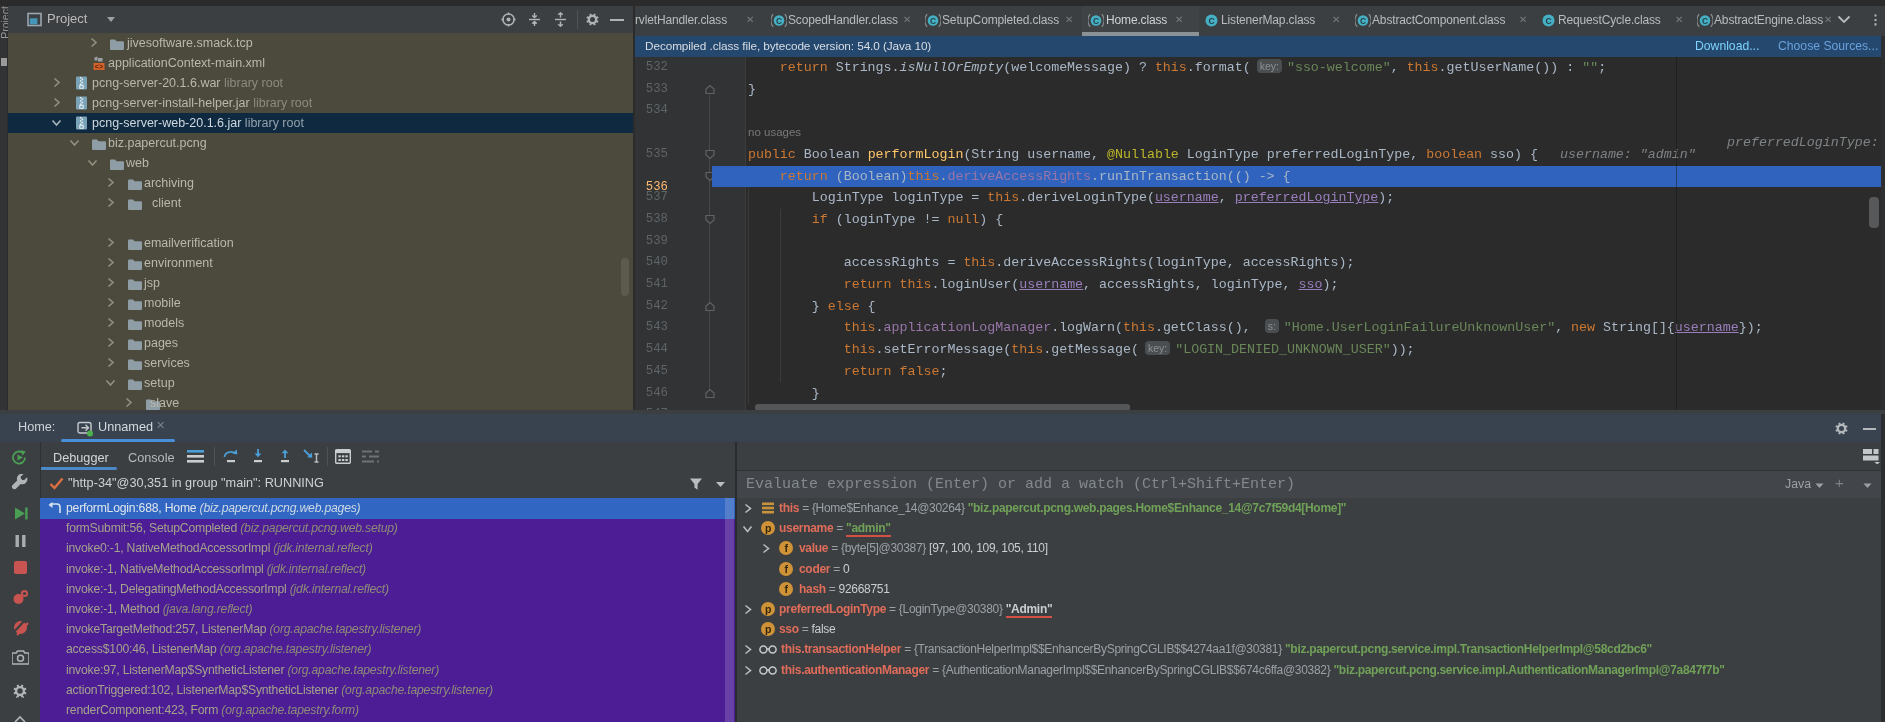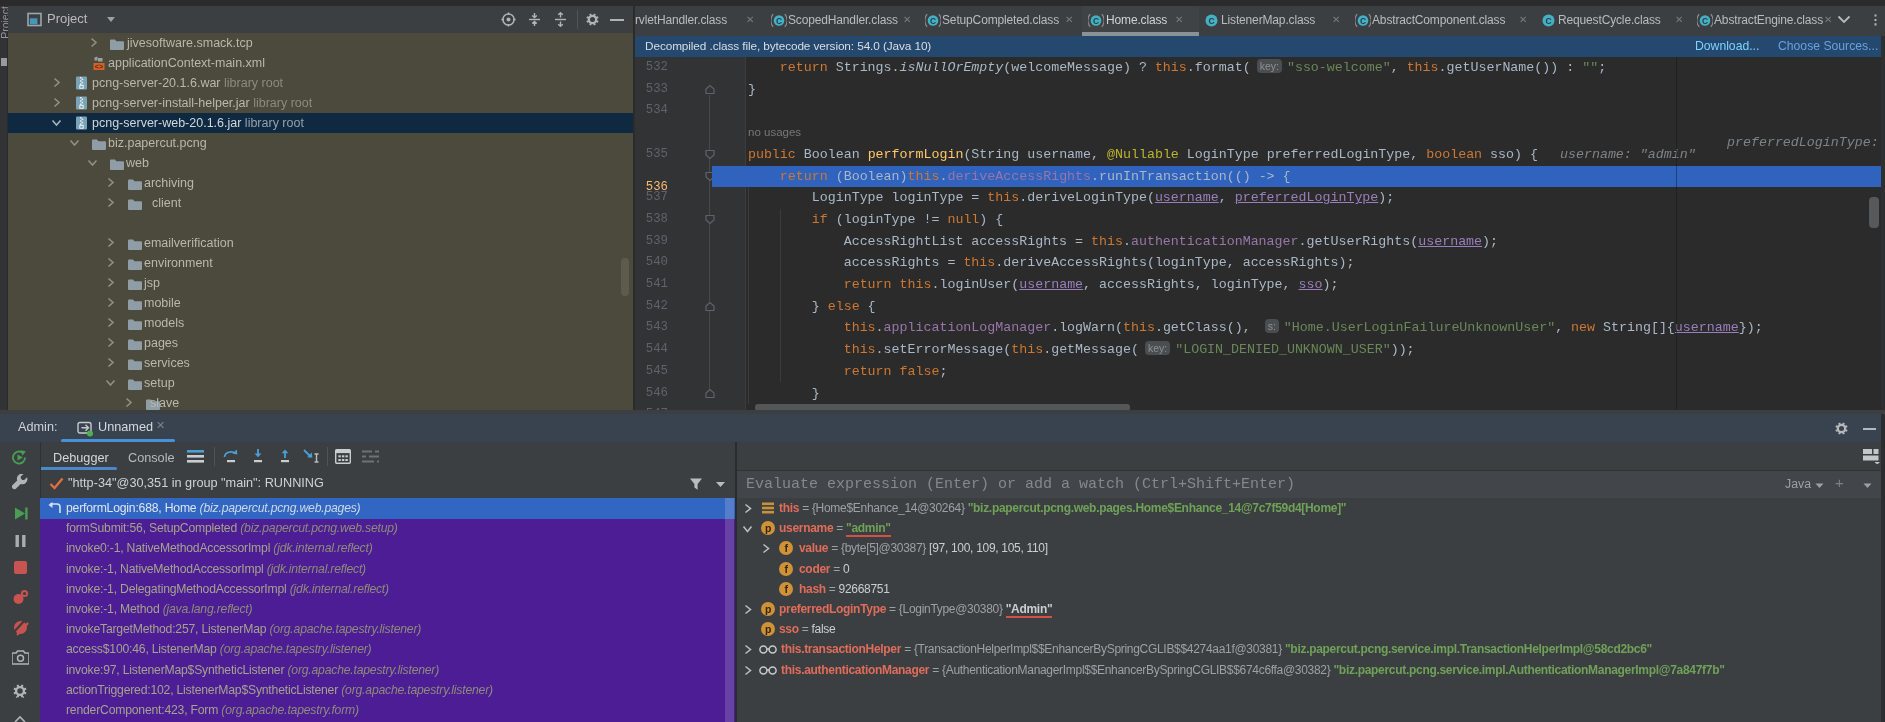--- a/index.html
+++ b/index.html
@@ -440,7 +440,6 @@
   <div class="cl" style="top:108.5px;"><span class="kw">        return</span> (Boolean)<span class="kw">this</span>.<span class="fld">deriveAccessRights</span>.runInTransaction(() -&gt; {</div>
   <div class="cl" style="top:130.2px;">            LoginType loginType = <span class="kw">this</span>.deriveLoginType(<span class="par">username</span>, <span class="par">preferredLoginType</span>);</div>
   <div class="cl" style="top:151.9px;"><span class="kw">            if</span> (loginType != <span class="kw">null</span>) {</div>
-  <div class="cl" style="top:173.6px;">                AccessRightList accessRights = <span class="kw">this</span>.<span class="fld">authenticationManager</span>.getUserRights(<span class="par">username</span>);</div>
   <div class="cl" style="top:195.3px;">                accessRights = <span class="kw">this</span>.deriveAccessRights(loginType, accessRights);</div>
   <div class="cl" style="top:217px;"><span class="kw">                return</span> <span class="kw">this</span>.loginUser(<span class="par">username</span>, accessRights, loginType, <span class="par">sso</span>);</div>
   <div class="cl" style="top:238.7px;">            } <span class="kw">else</span> {</div>

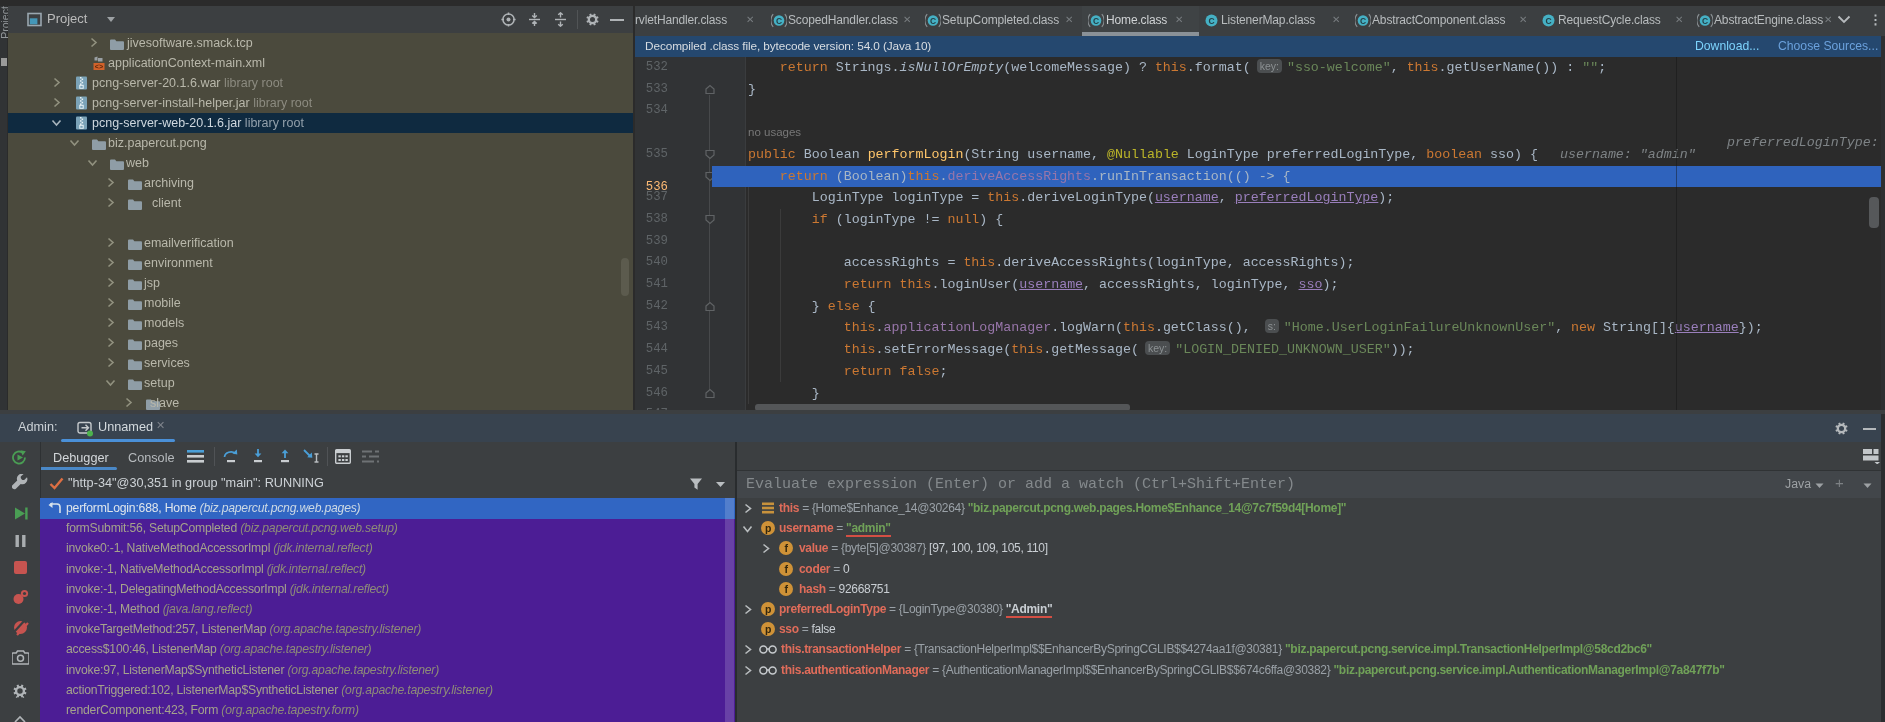--- a/index.html
+++ b/index.html
@@ -458,7 +458,7 @@
 
 <div id="dbg">
   <div id="dbgtitle">
-    <span class="abs" style="left:18px;top:6px;font-size:12.7px;color:#ccd2d7;">Admin:</span>
+    <span class="abs" style="left:18px;top:6px;font-size:12.7px;color:#ccd2d7;">Home:</span>
     <svg class="abs" style="left:77px;top:6px;" width="17" height="17" viewBox="0 0 17 17">
           <rect x="1" y="2.5" width="13" height="10.5" rx="2" fill="none" stroke="#c6cacd" stroke-width="1.4"></rect>
           <path d="M4.5 7.7 H11 M8.5 4.7 L11.5 7.7 L8.5 10.7" fill="none" stroke="#c6cacd" stroke-width="1.4"></path>

